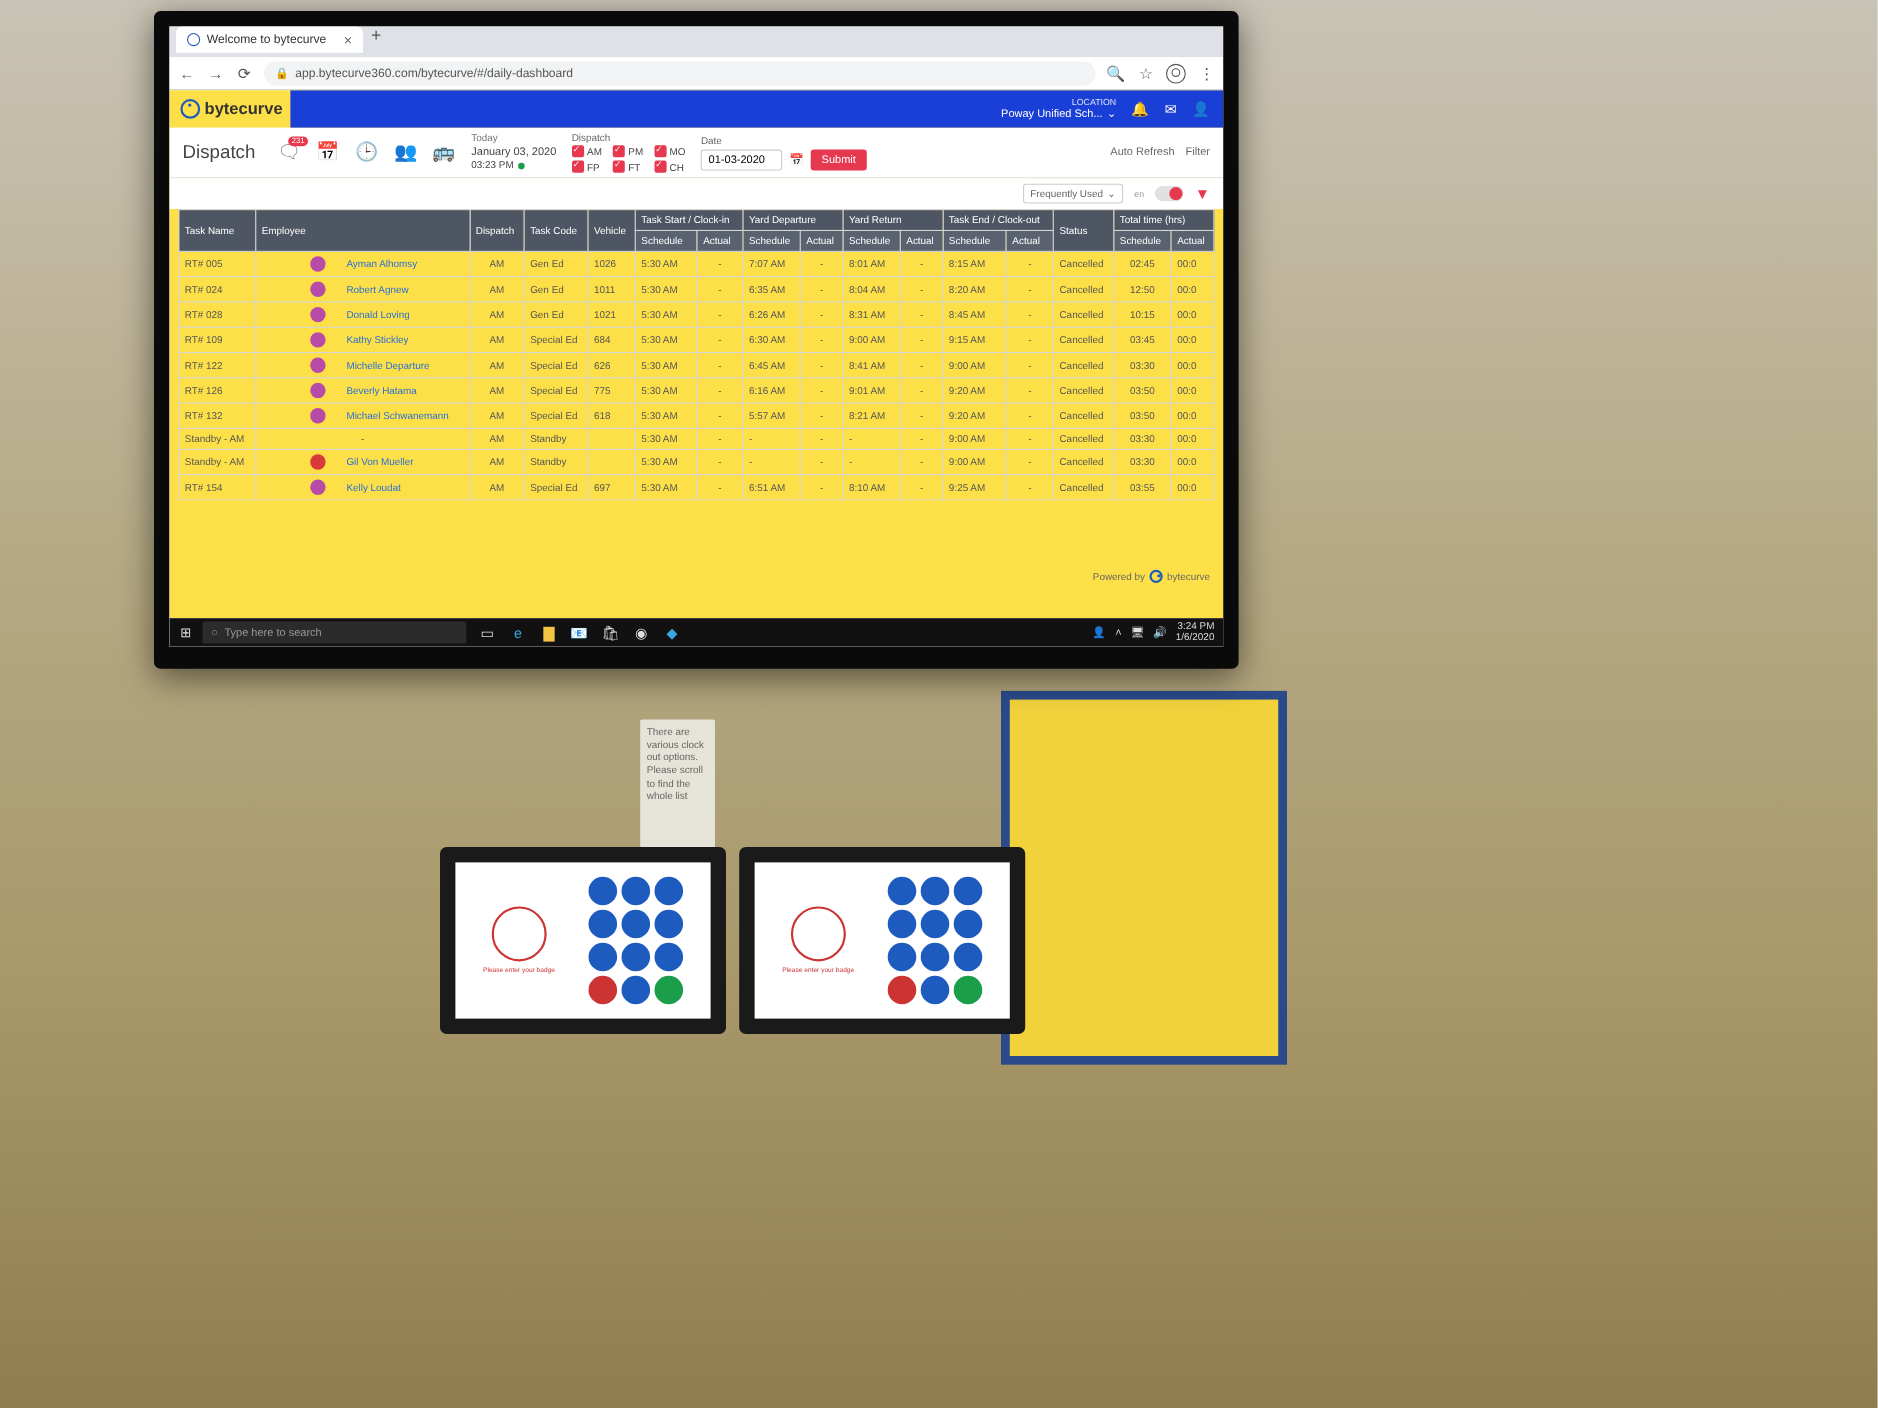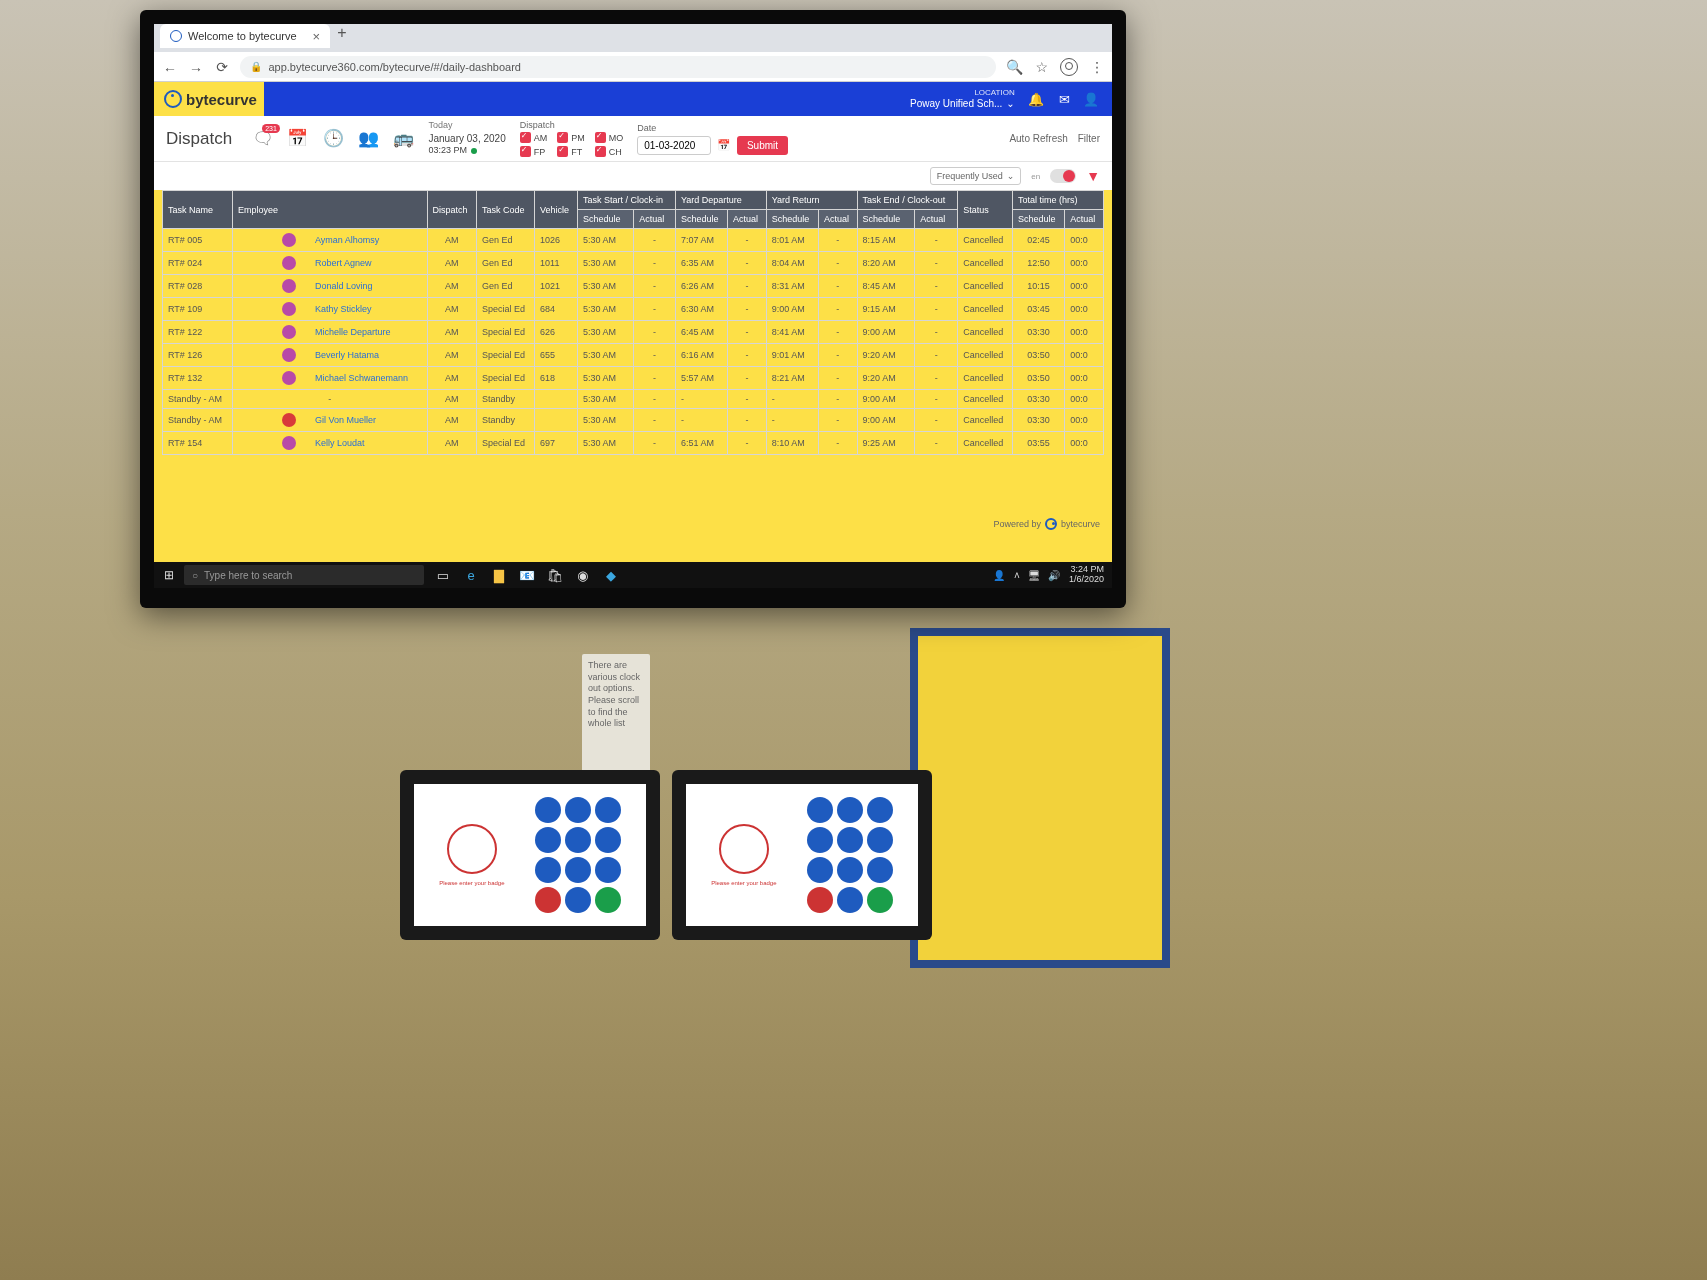--- a/index.html
+++ b/index.html
@@ -445,7 +445,7 @@
                 </td>
                 <td class="center">AM</td>
                 <td>Special Ed</td>
-                <td>655</td>
+                <td>775</td>
                 <td>5:30 AM</td>
                 <td class="center">-</td>
                 <td>6:16 AM</td>

